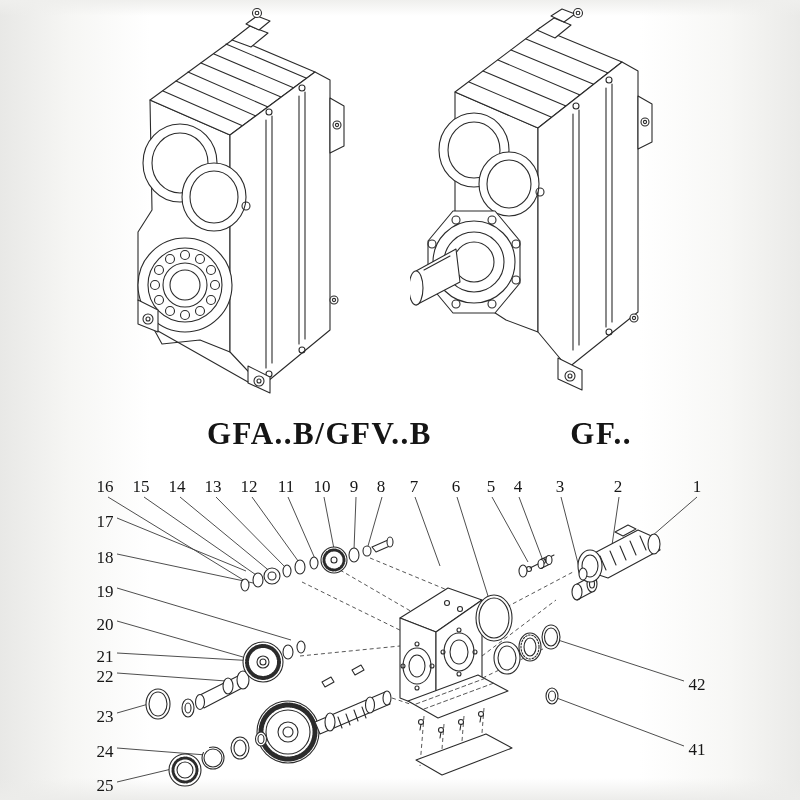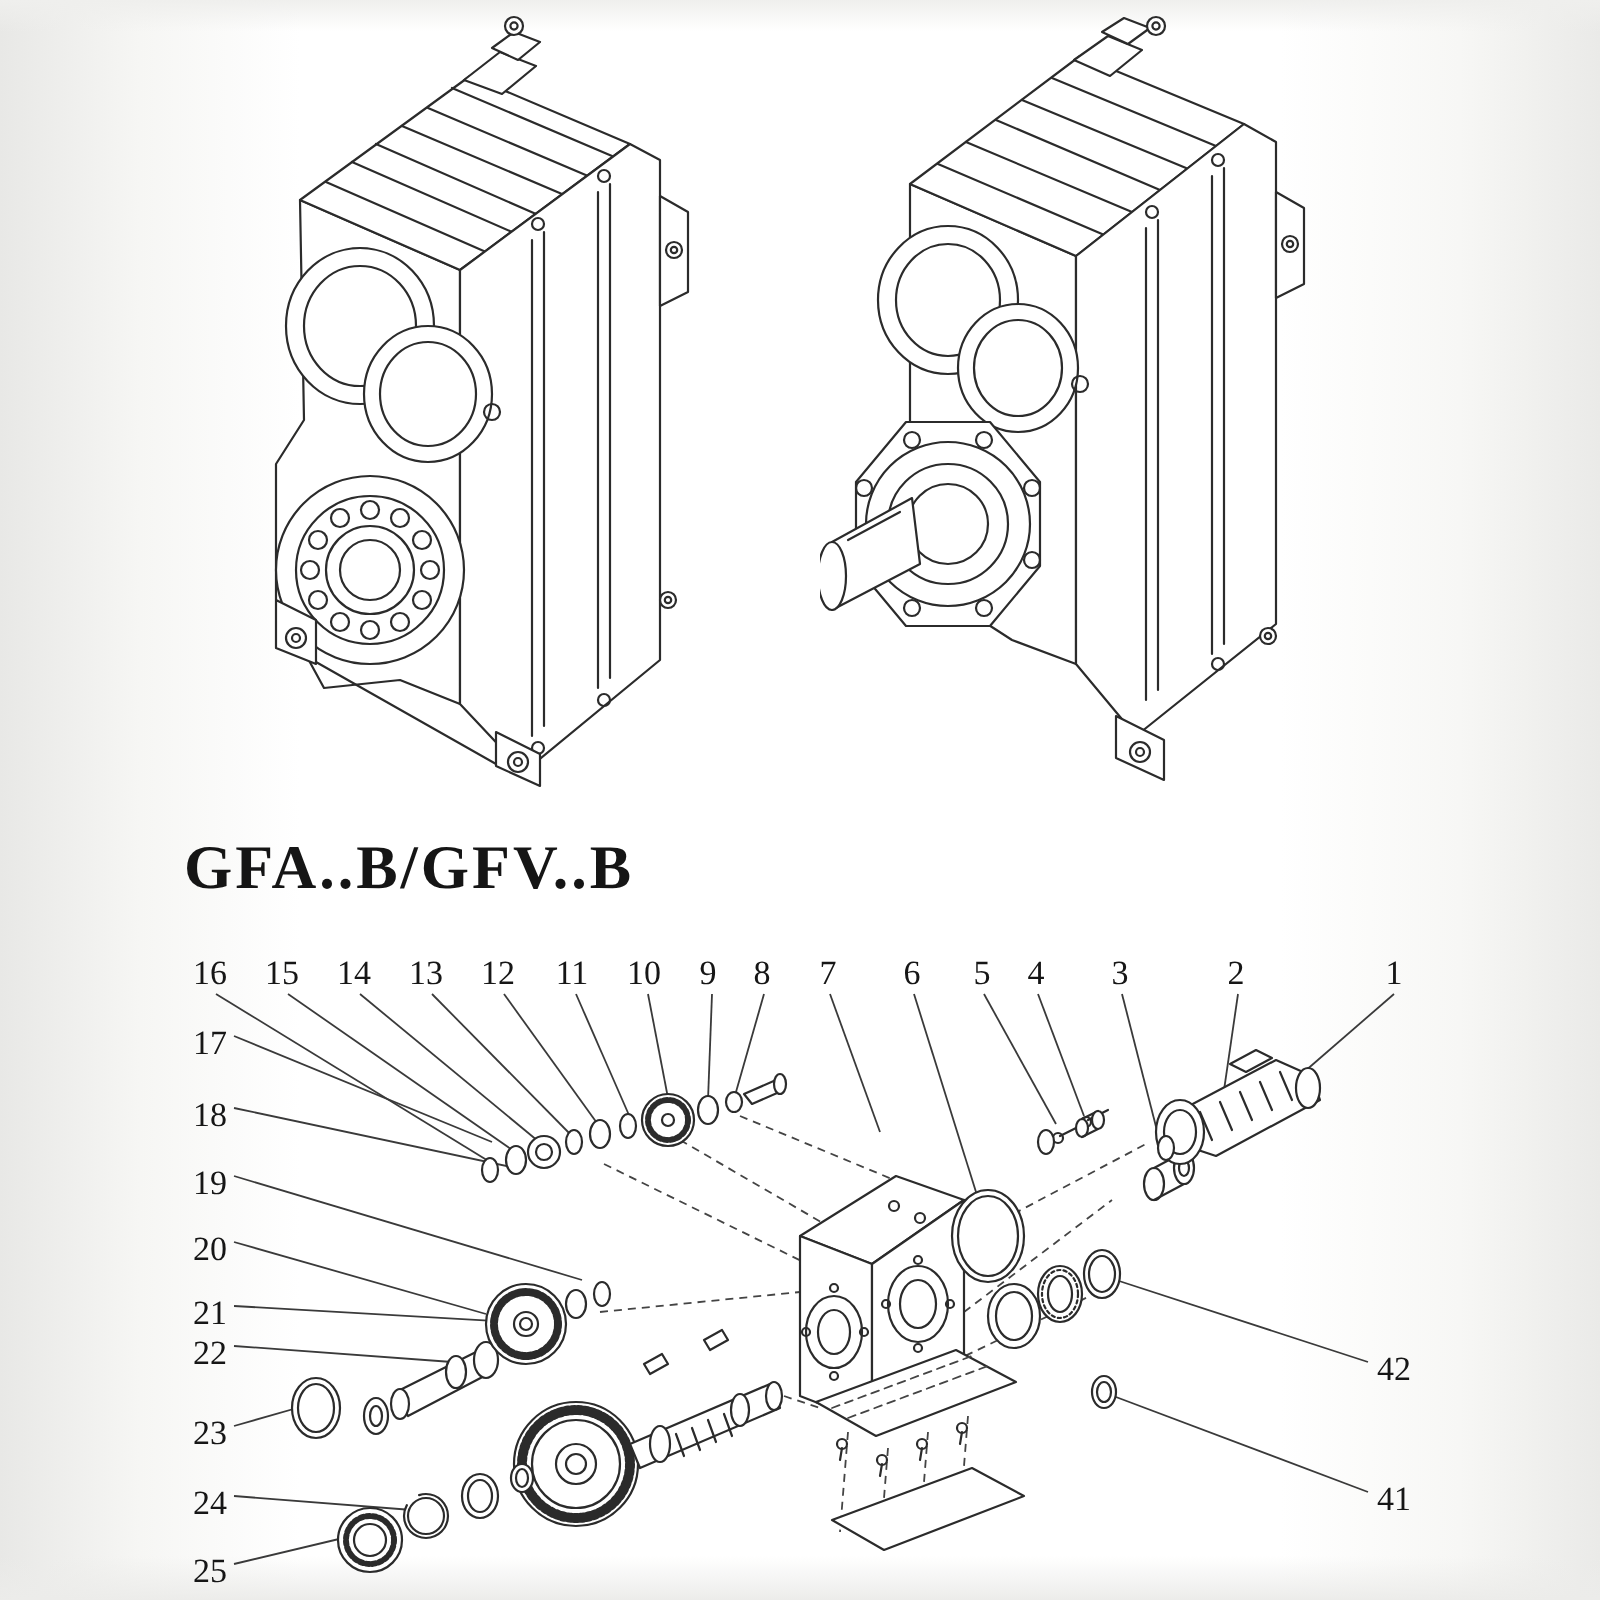--- a/index.html
+++ b/index.html
@@ -13,7 +13,7 @@
   .drawing{position:absolute;}
   .label{
     position:absolute;font-weight:bold;font-size:31px;color:#151515;
-    letter-spacing:1.5px;text-align:left;
+    letter-spacing:1.5px;text-align:right;
     font-family:"Liberation Serif","DejaVu Serif",serif;
   }
   .label-left{left:92px;top:416px;width:340px;}

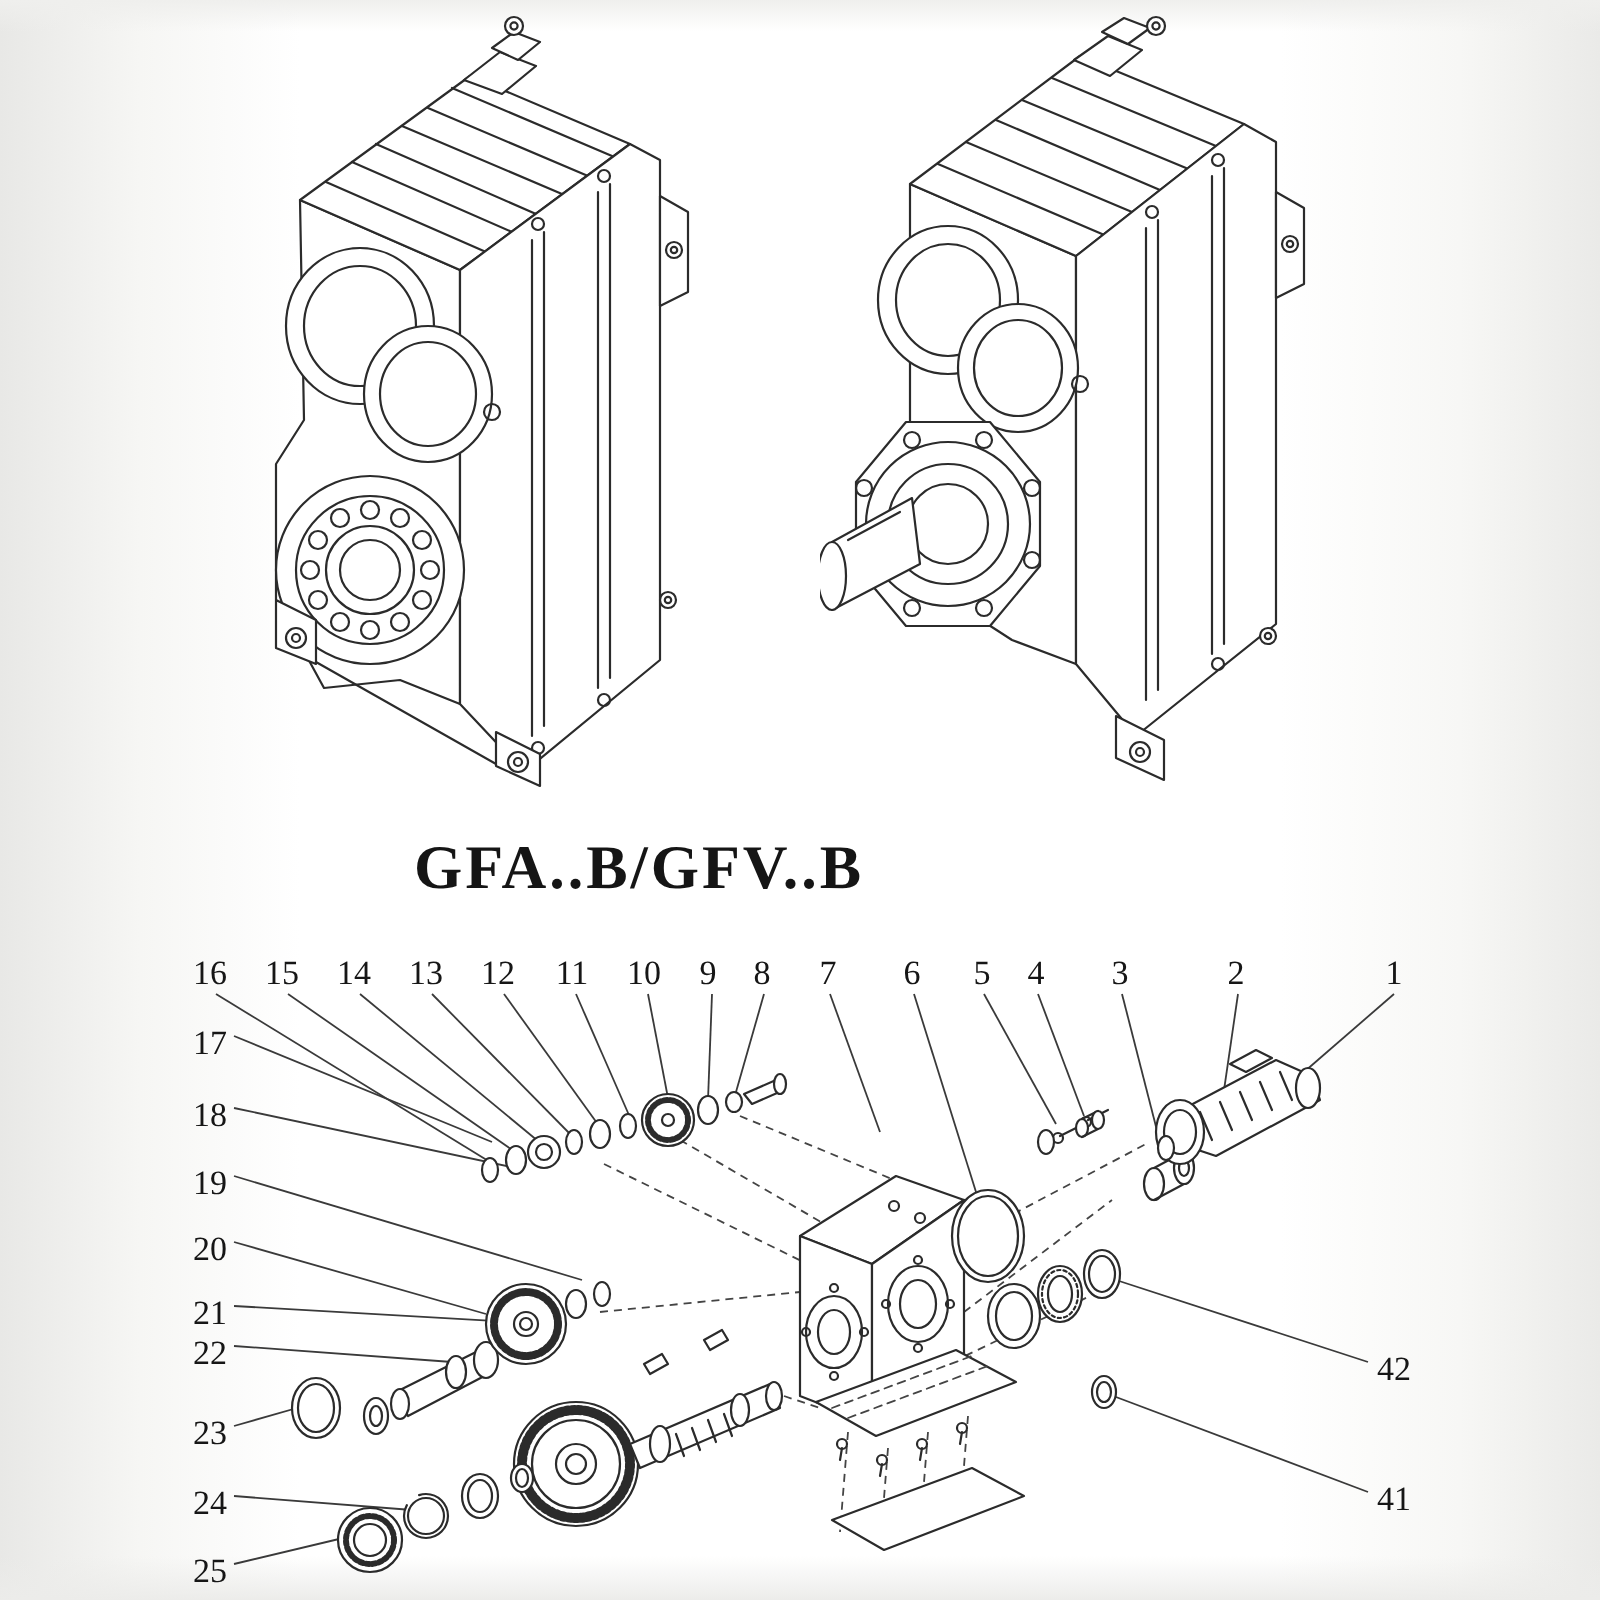--- a/index.html
+++ b/index.html
@@ -168,6 +168,7 @@
   </svg>
 
   <div class="label label-left">GFA..B/GFV..B</div>
+  <div class="label label-right">GF..</div>
 
   <svg class="drawing" style="left:0;top:470px;" width="800" height="330" viewBox="0 0 800 330">
 

